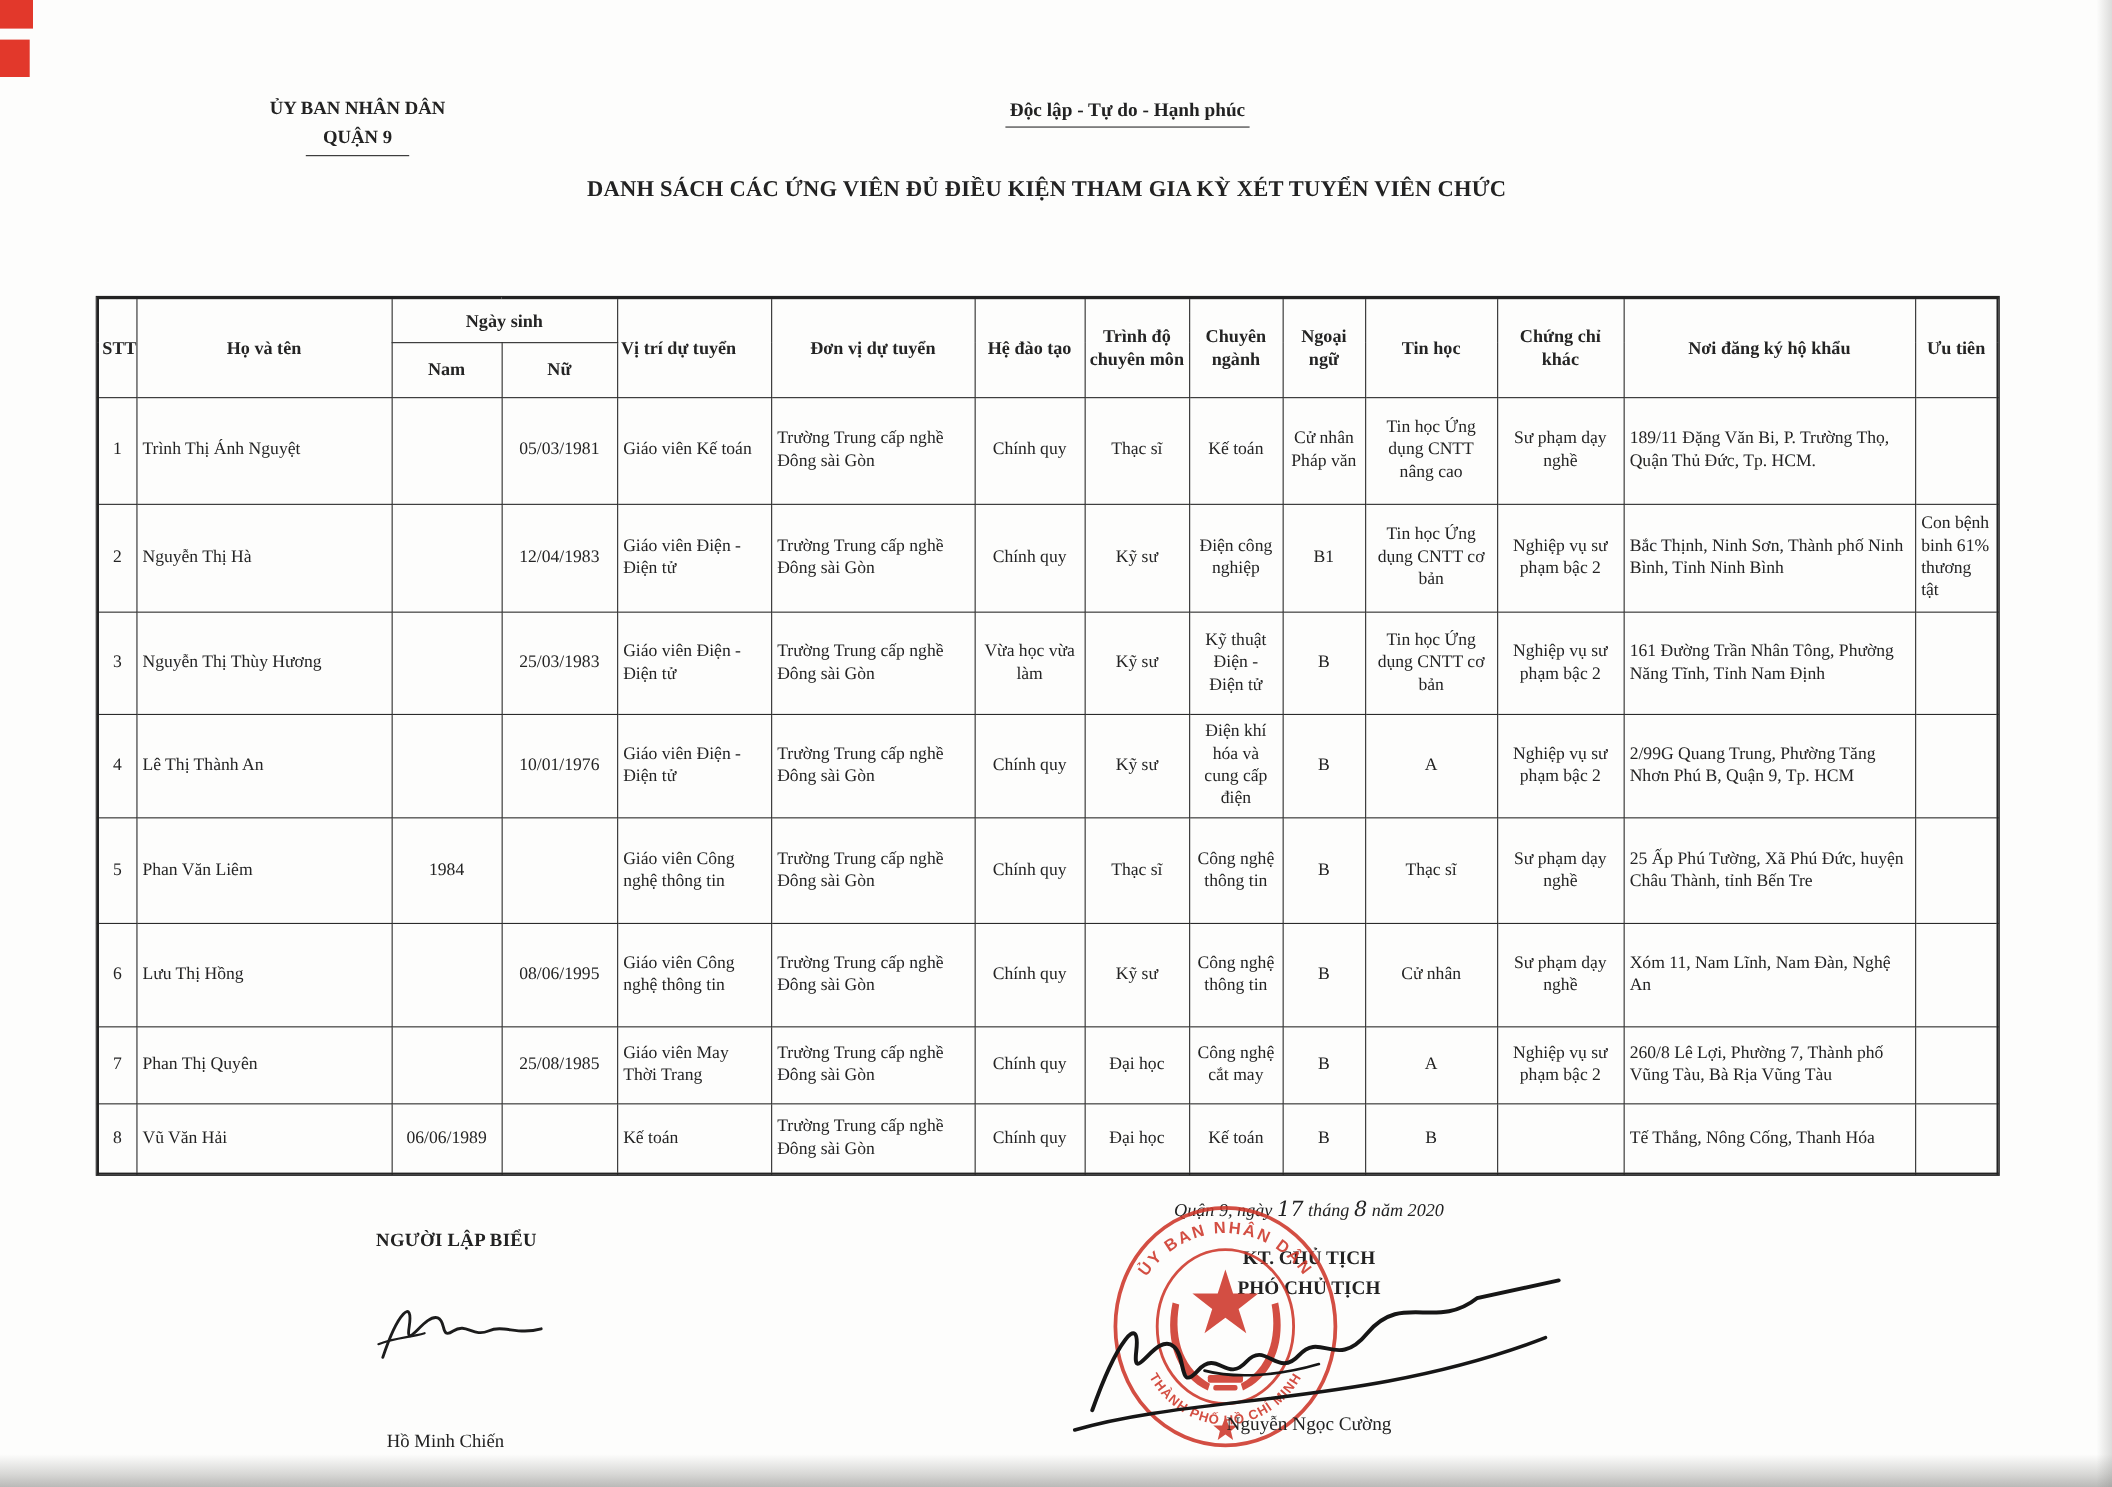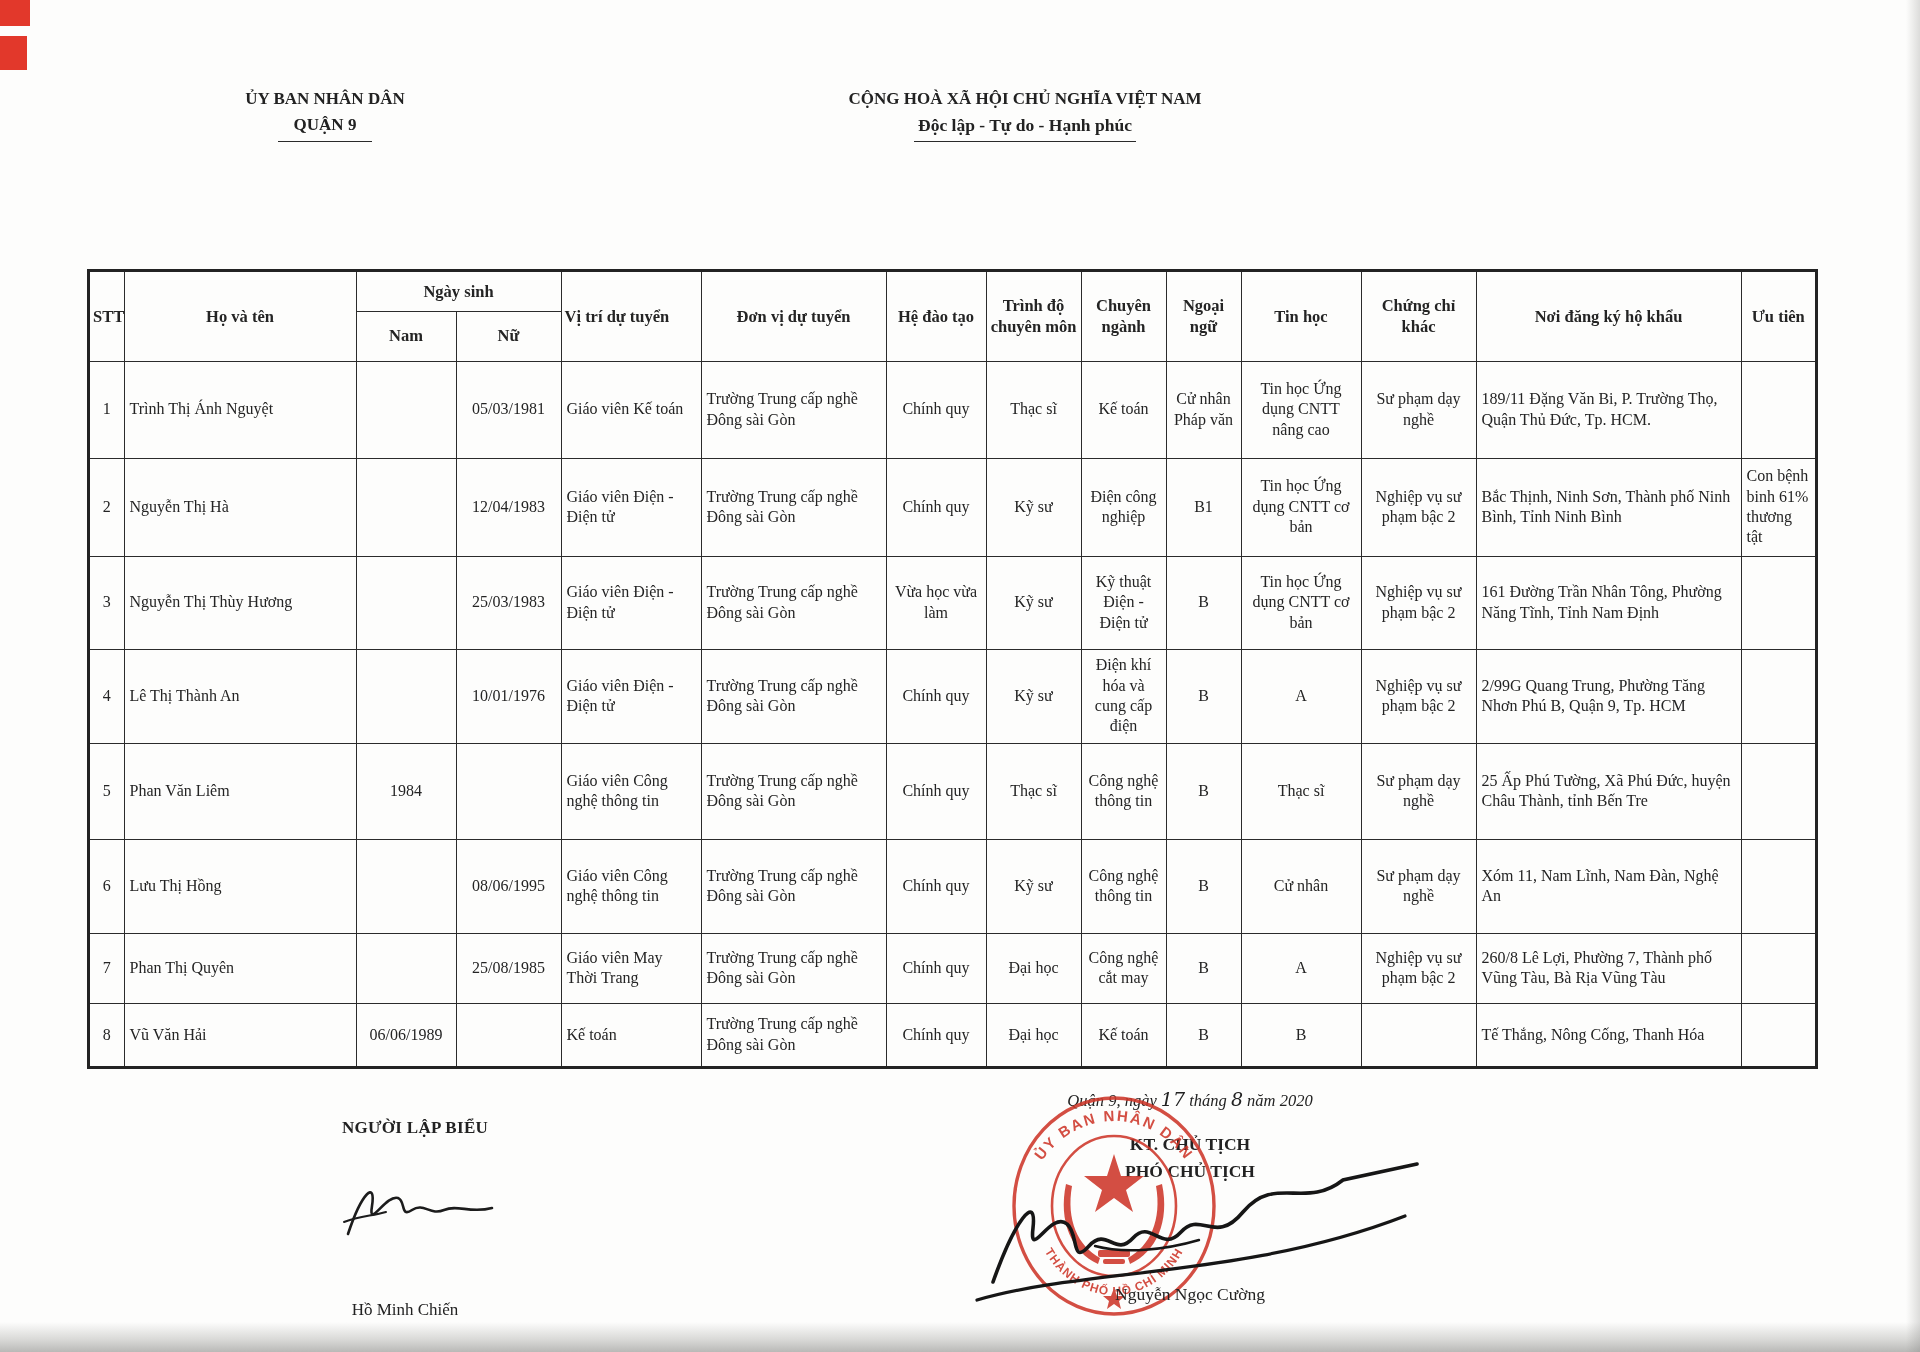--- a/index.html
+++ b/index.html
@@ -73,7 +73,6 @@
   <div><span class="u">QUẬN 9</span></div>
 </div>
 <div class="abs motto">
-  <div>CỘNG HOÀ XÃ HỘI CHỦ NGHĨA VIỆT NAM</div>
   <div><span class="u">Độc lập - Tự do - Hạnh phúc</span></div>
 </div>
 

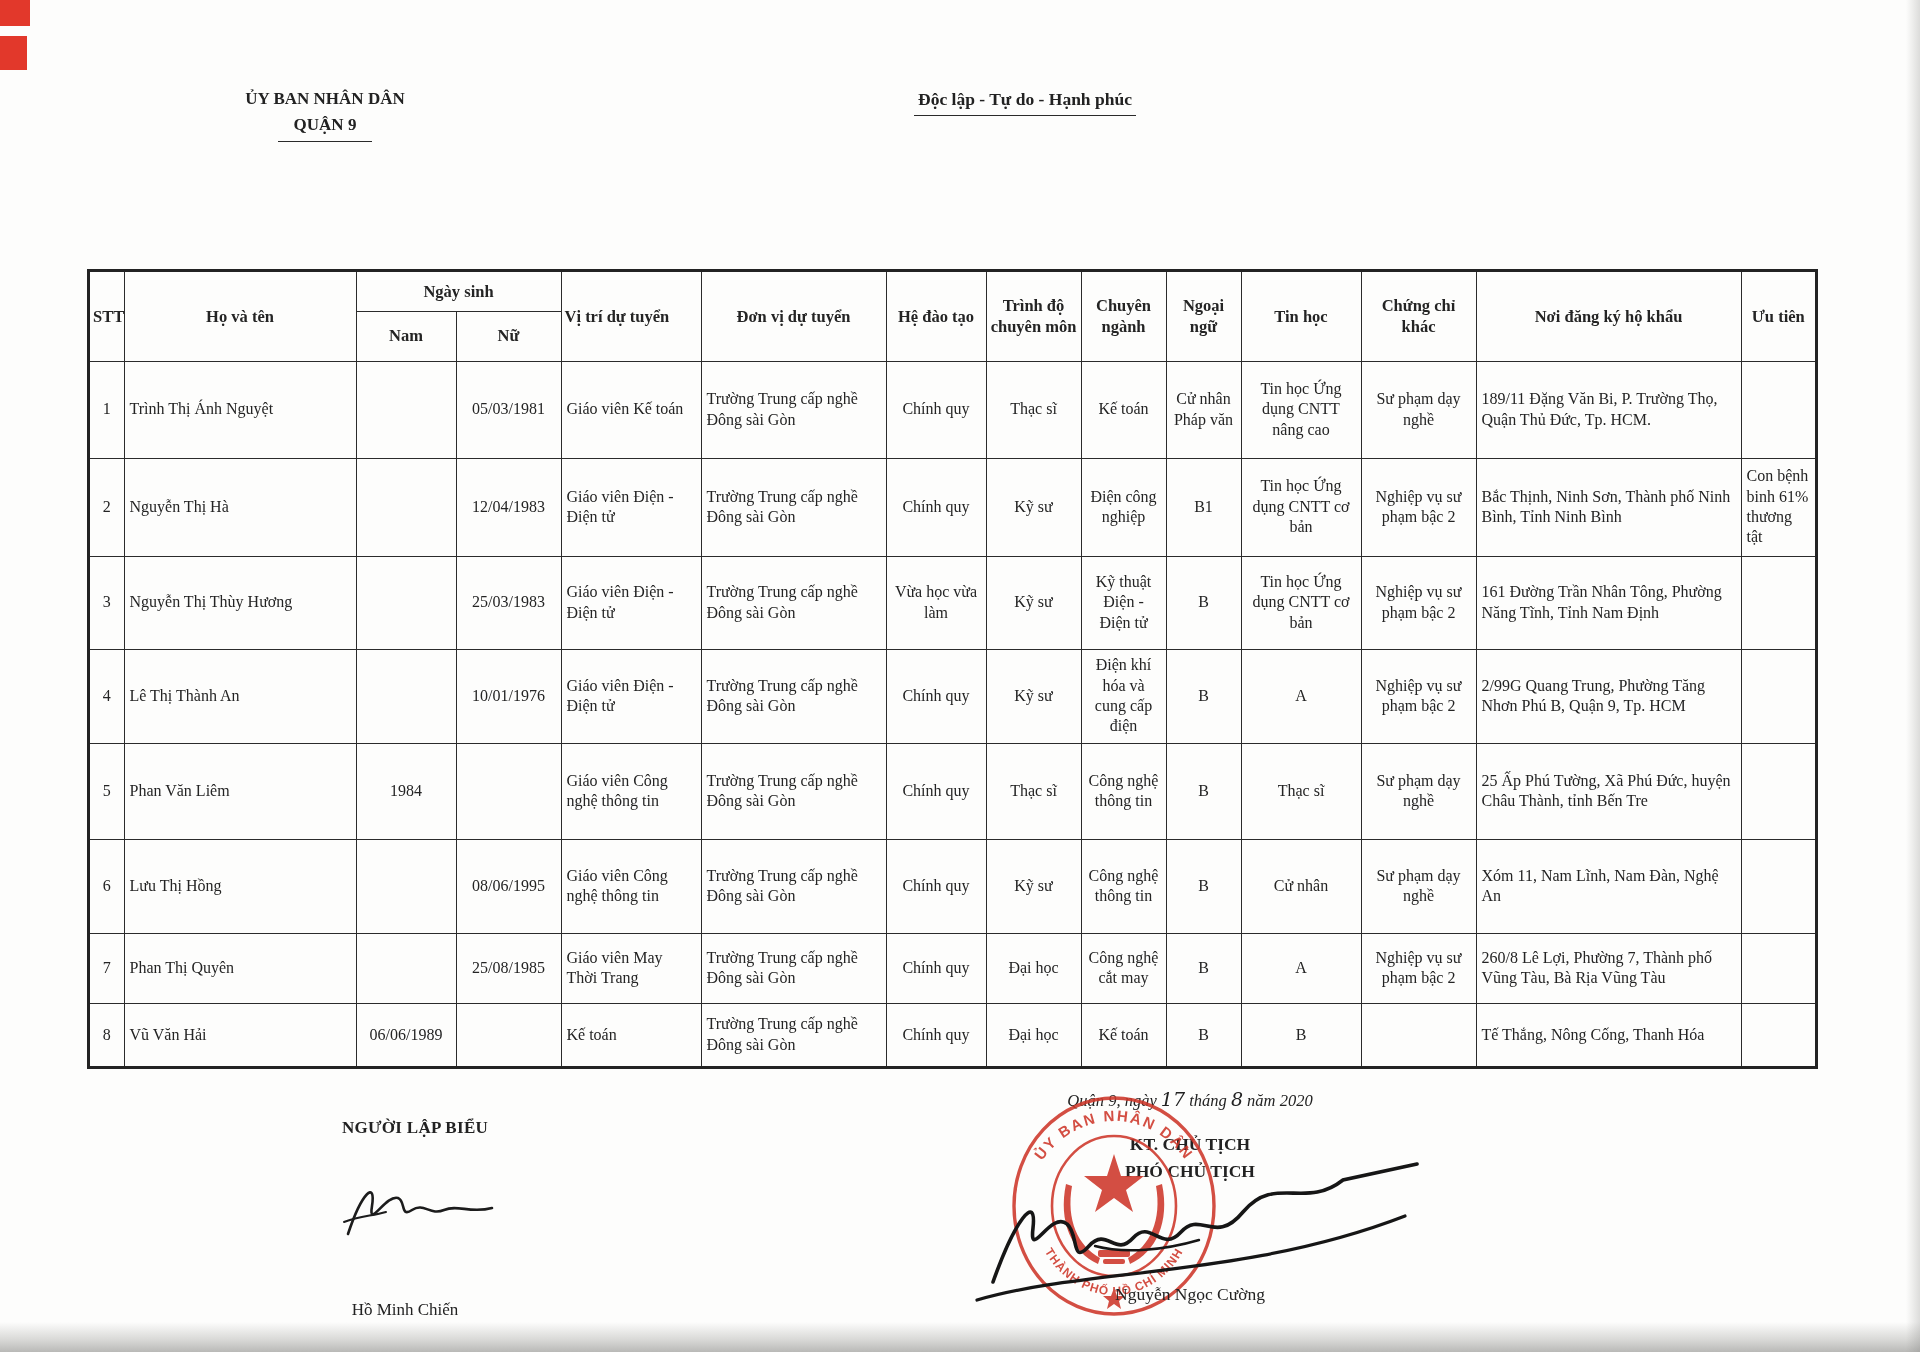--- a/index.html
+++ b/index.html
@@ -77,6 +77,7 @@
 </div>
 
 <div class="abs doc-title">
+  <div>DANH SÁCH CÁC ỨNG VIÊN ĐỦ ĐIỀU KIỆN THAM GIA KỲ XÉT TUYỂN VIÊN CHỨC</div>
 </div>
 
 <table class="main">

